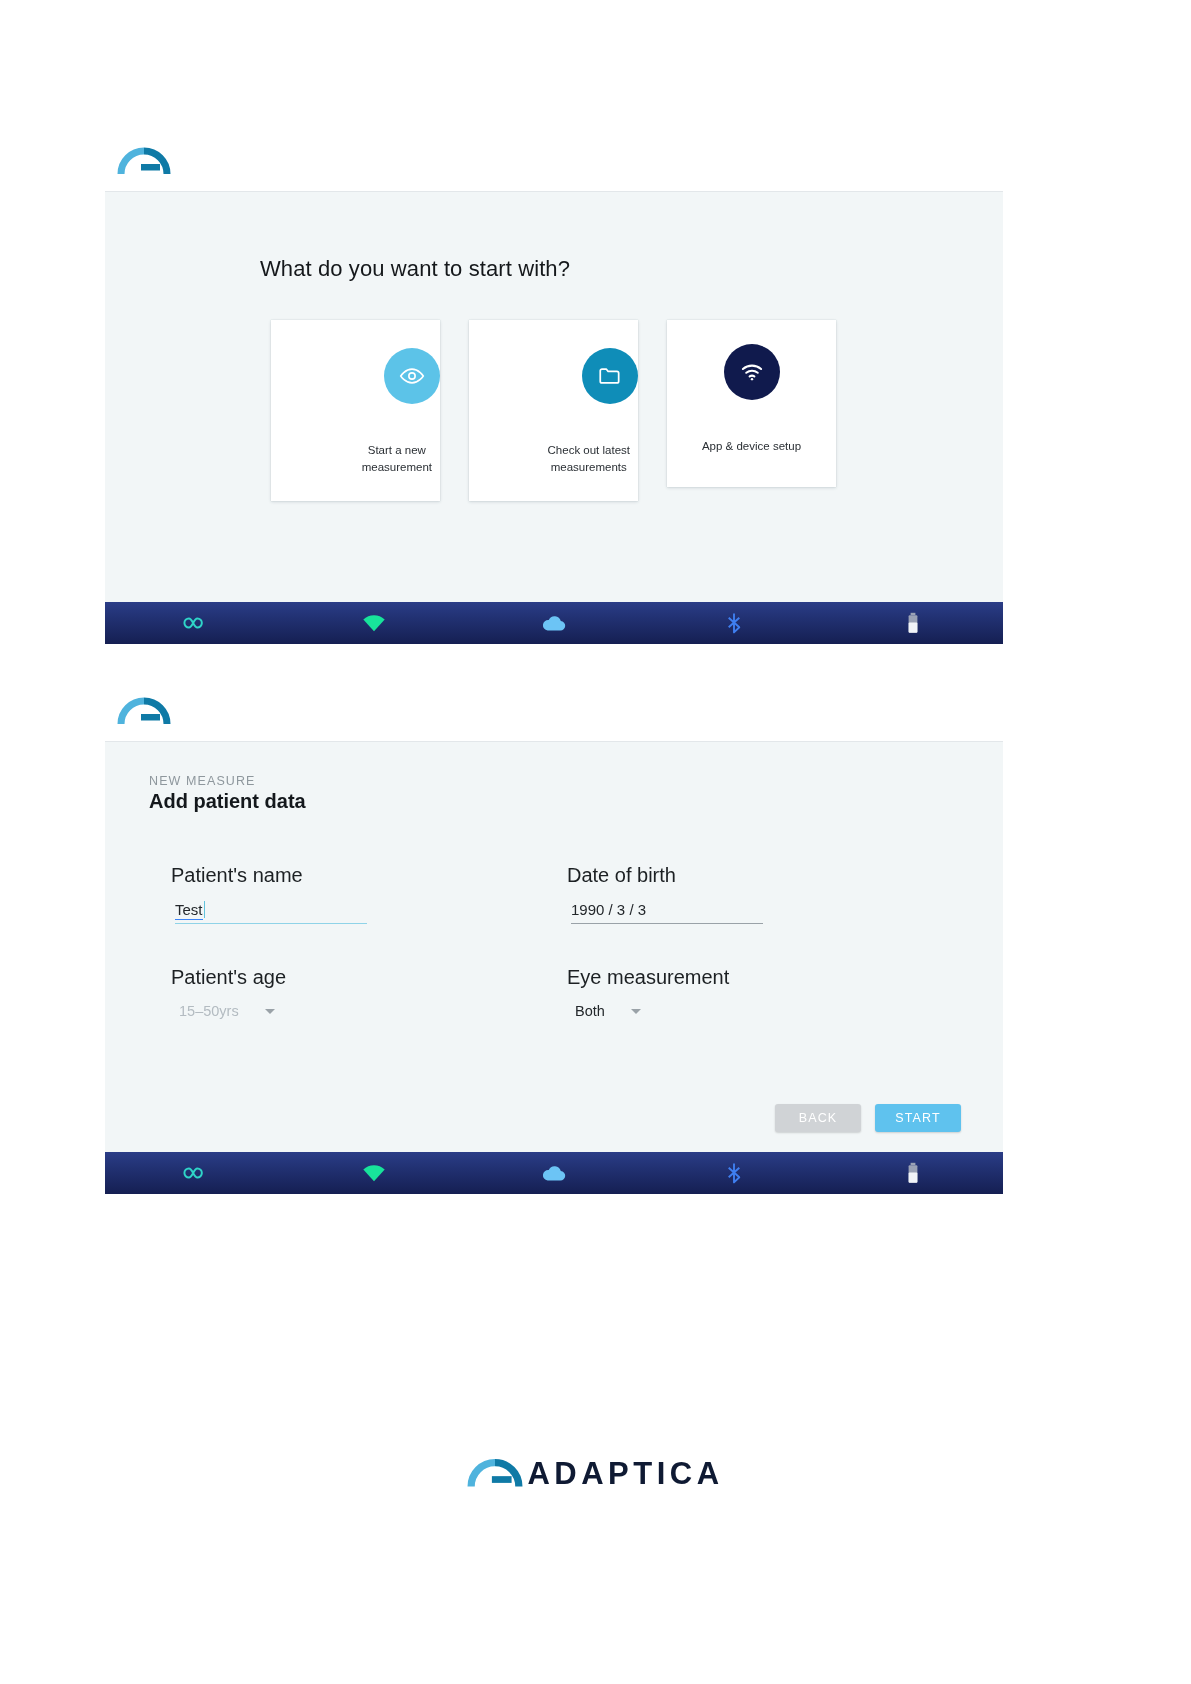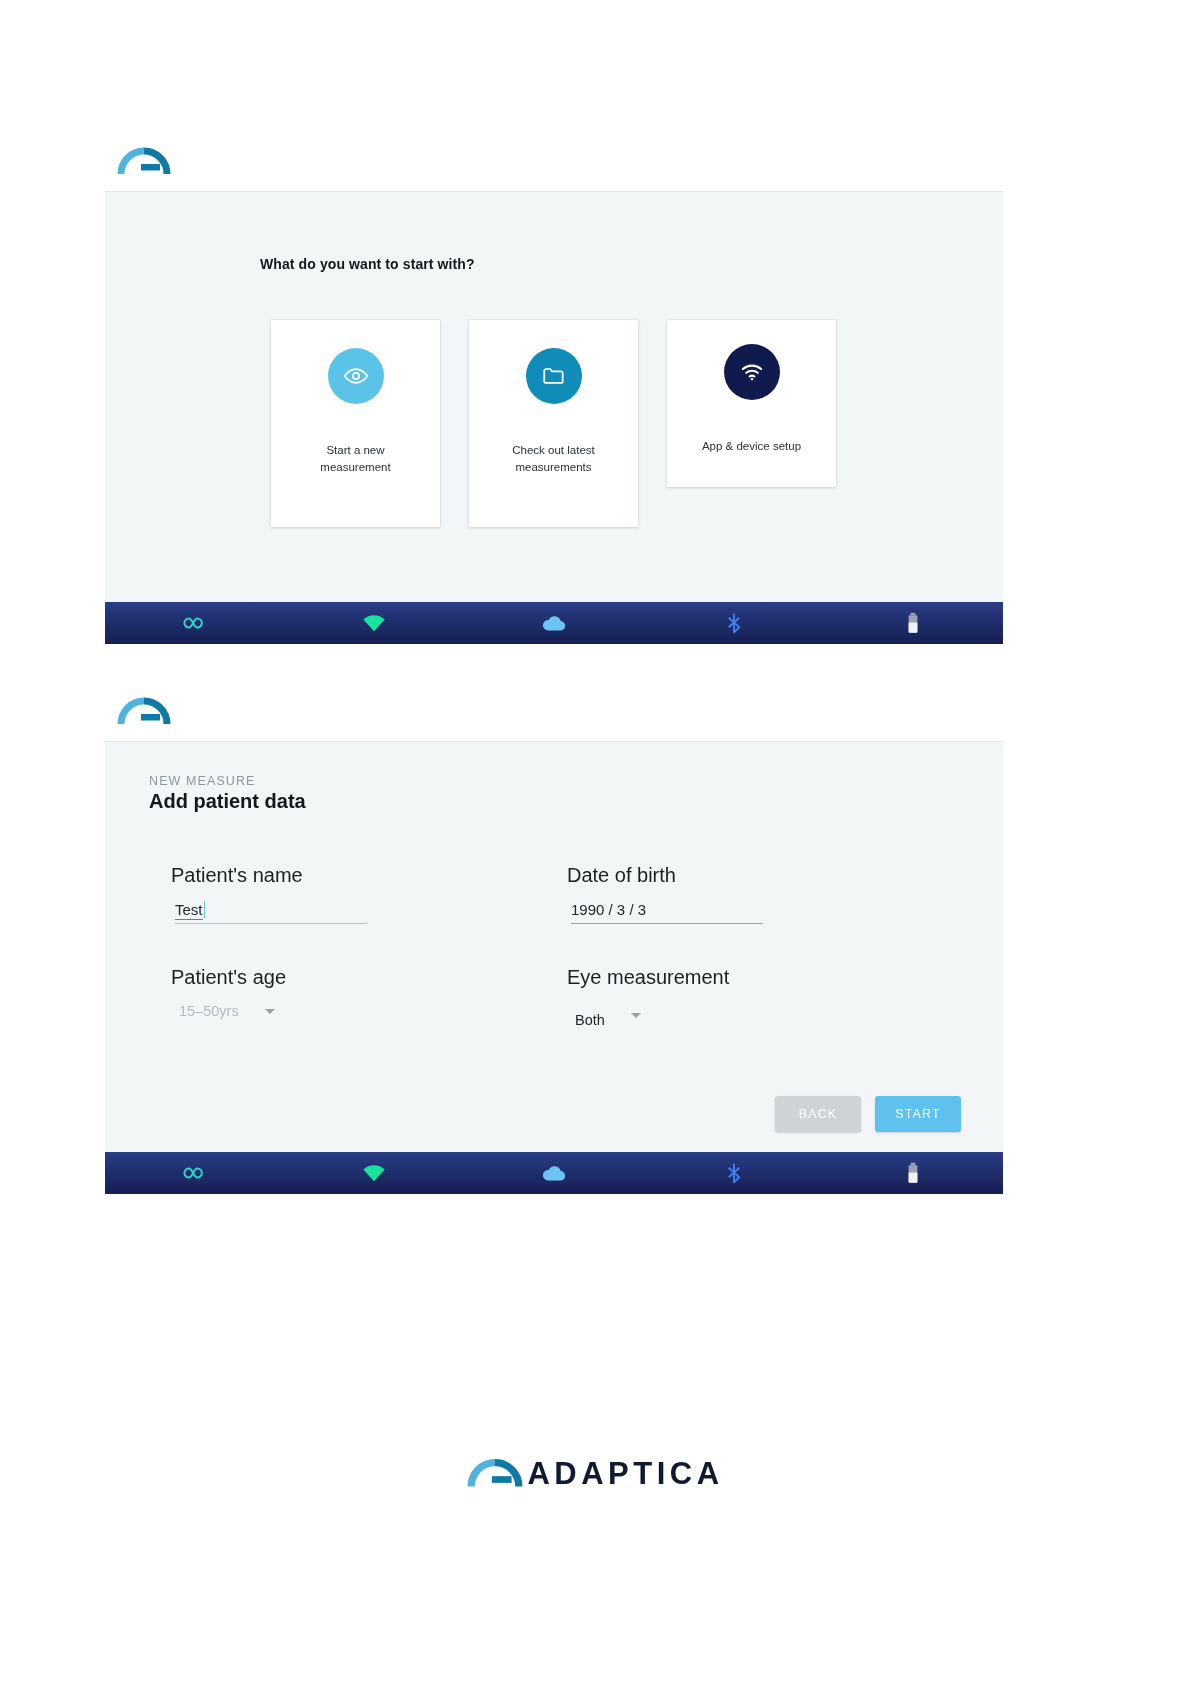--- a/index.html
+++ b/index.html
@@ -43,7 +43,7 @@
 
   .chooser-title {
     position: absolute; left: 155px; top: 64px;
-    font-size: 14px; font-weight: bold; color: #15181b;
+    font-size: 22px; font-weight: normal; color: #15181b;
     letter-spacing: .1px;
   }
   .cards { position: absolute; left: 166px; top: 128px; display: flex; gap: 29px; }

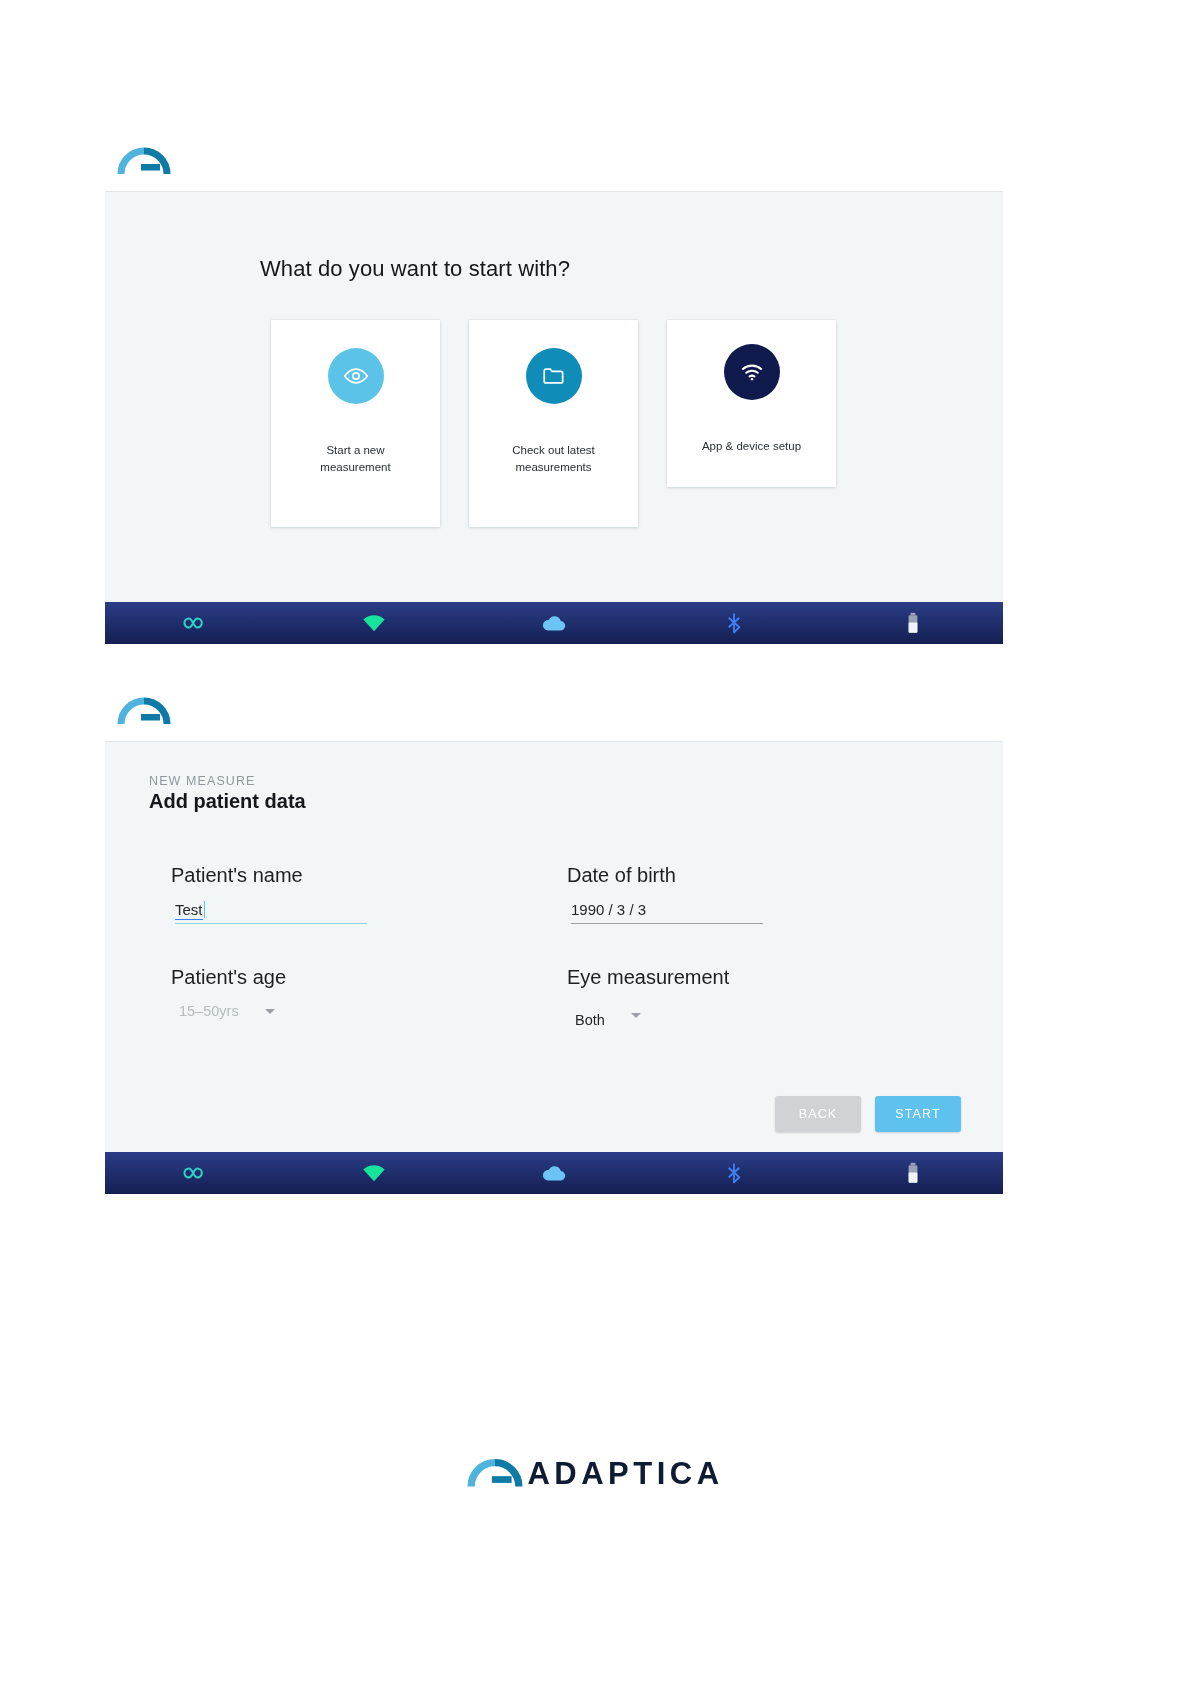--- a/index.html
+++ b/index.html
@@ -54,7 +54,7 @@
     display: flex; flex-direction: column; align-items: center;
     padding-top: 28px;
   }
-  .card.tall  { height: 207px; }
+  .card.tall  { height: 181px; align-items: flex-end; }
   .card.short { height: 167px; }
   .card .circ {
     width: 56px; height: 56px; border-radius: 50%;

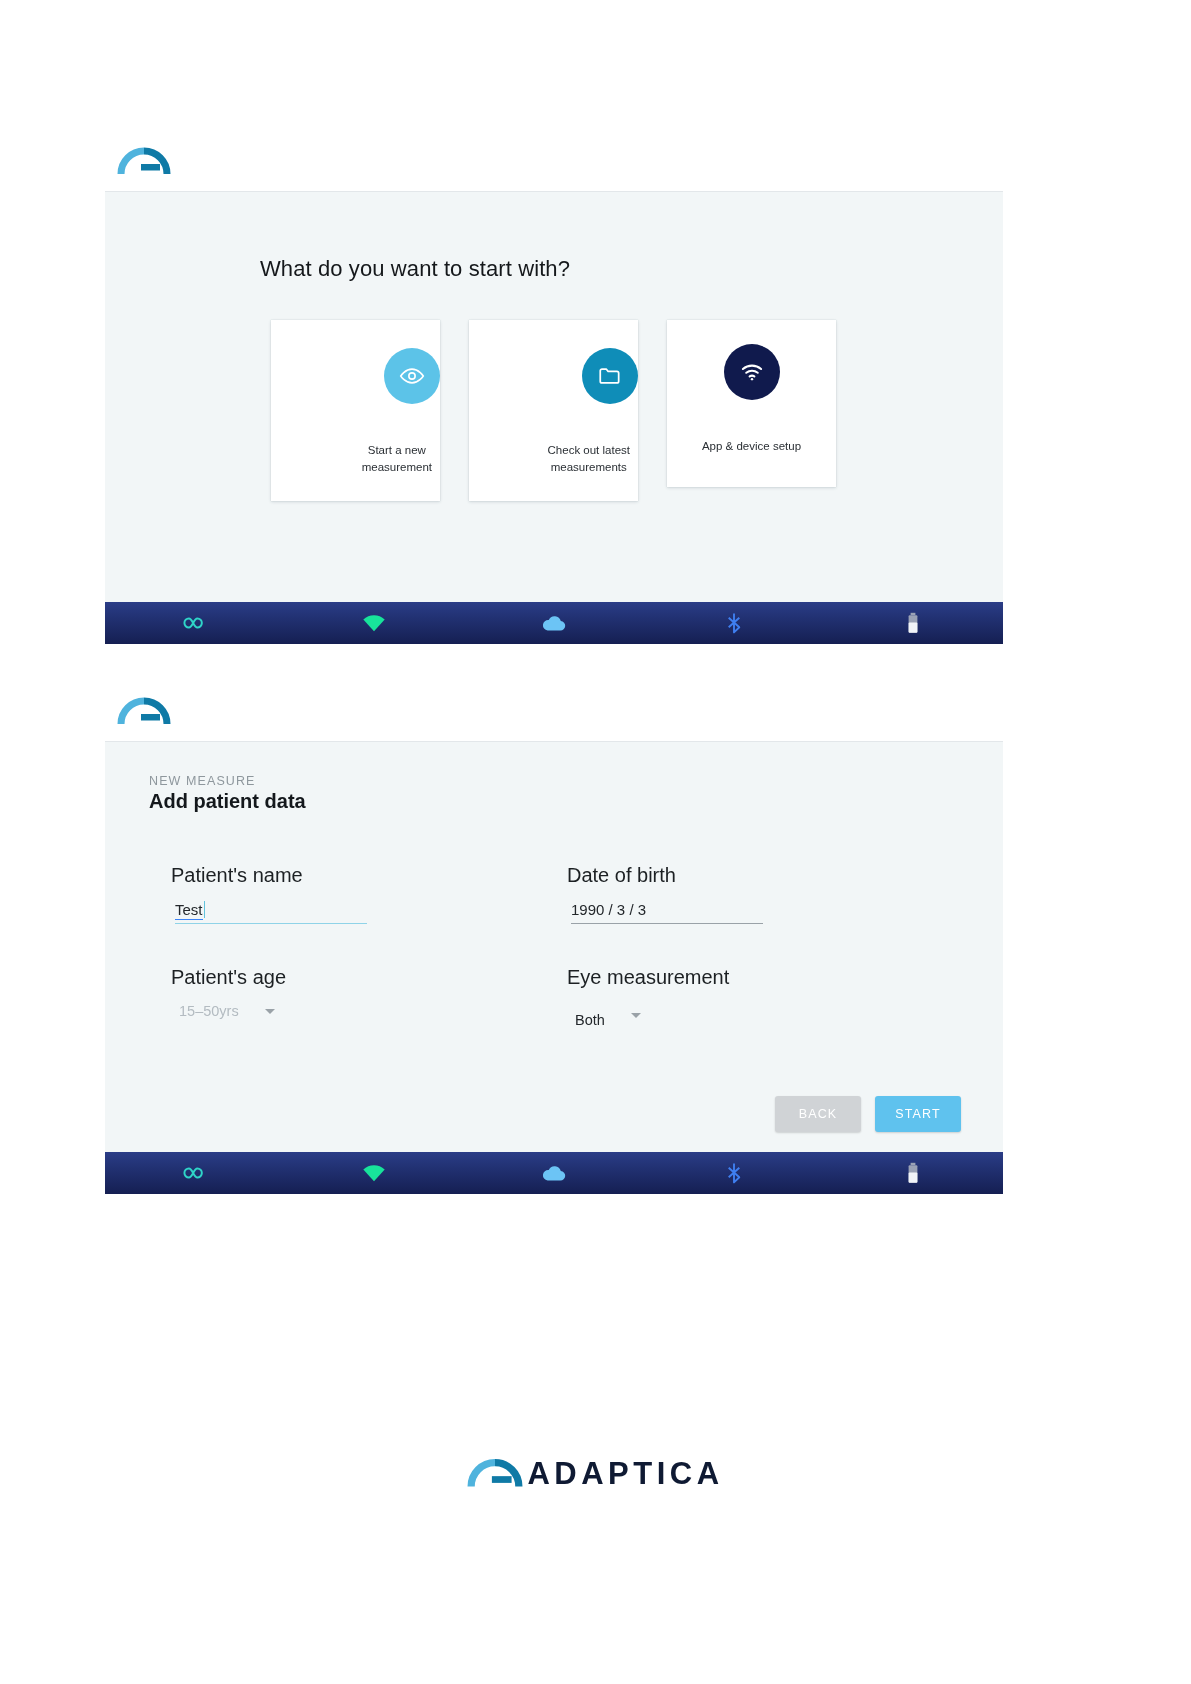--- a/index.html
+++ b/index.html
@@ -105,7 +105,7 @@
   .select-row { display: flex; align-items: center; gap: 26px; padding-left: 8px; }
   .select-val { font-size: 14.5px; }
   .select-val.muted { color: #b3bbc1; }
-  .select-val.dark  { color: #23272b; margin-top: 9px; }
+  .select-val.dark  { color: #23272b; }
   .caret-down {
     width: 0; height: 0;
     border-left: 5px solid transparent; border-right: 5px solid transparent;

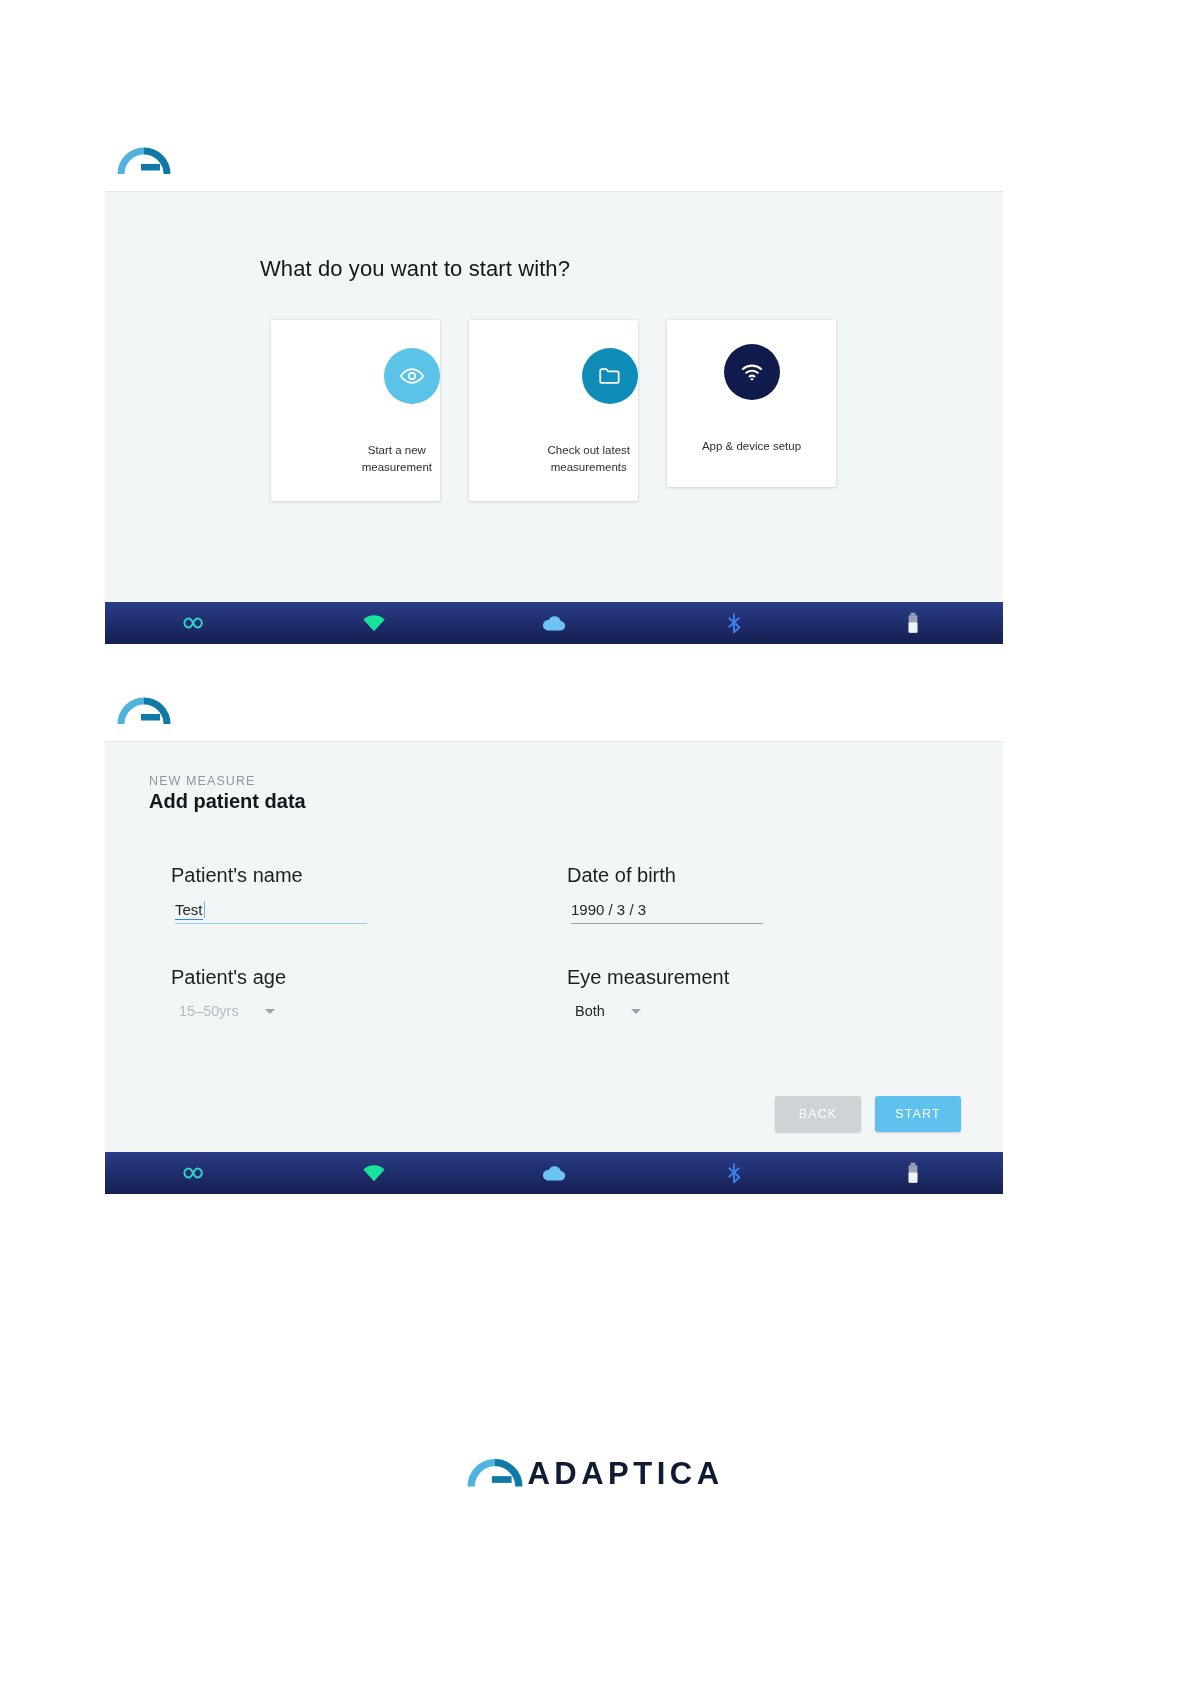--- a/index.html
+++ b/index.html
@@ -117,7 +117,7 @@
     display: flex; gap: 14px; align-items: center;
   }
   .btn {
-    min-width: 86px; height: 36px; border: none; border-radius: 3px;
+    min-width: 86px; height: 28px; border: none; border-radius: 3px;
     font-size: 12.5px; letter-spacing: 1.1px; color: #ffffff;
     display: flex; align-items: center; justify-content: center;
     cursor: pointer; font-family: "Liberation Sans", sans-serif;

